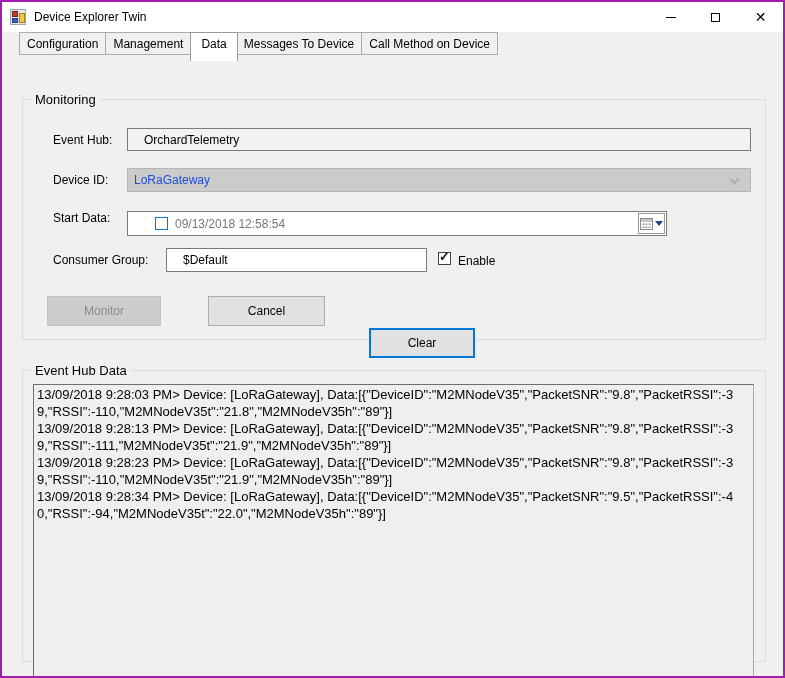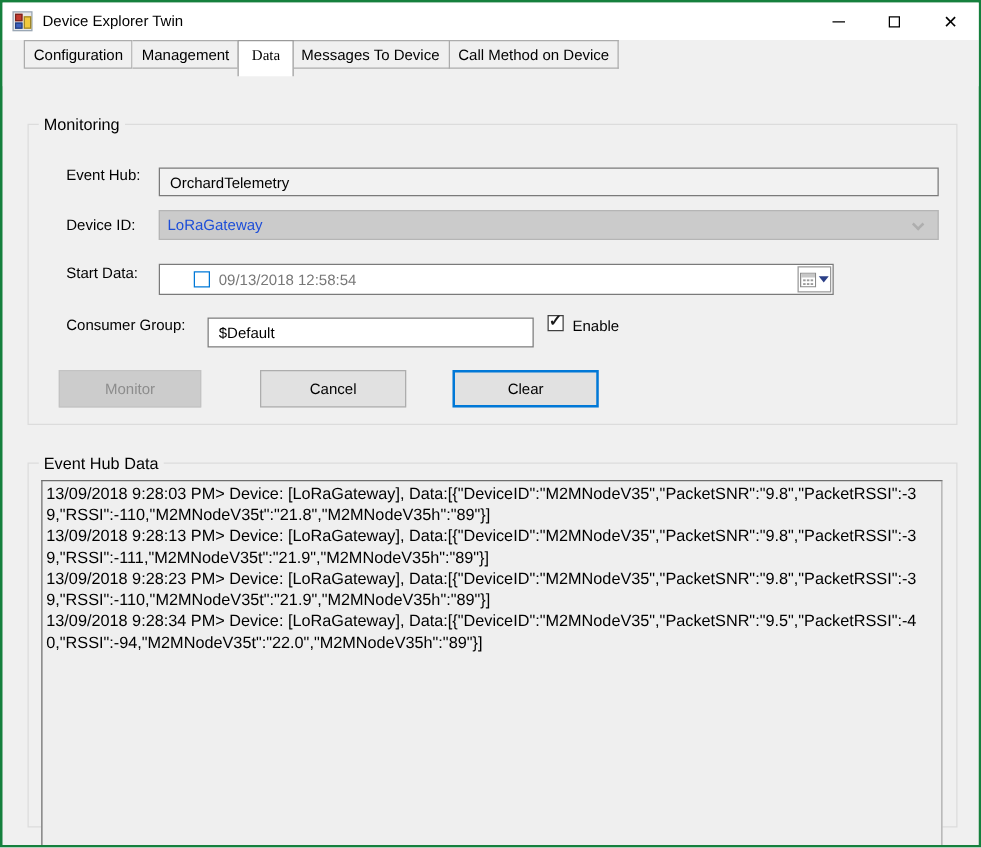--- a/index.html
+++ b/index.html
@@ -6,7 +6,7 @@
   html,body { background:#e8e8e8; font-family:"Liberation Sans", sans-serif; }
   .win {
     position:relative; width:785px; height:678px;
-    background:#f0f0f0; border:2px solid #15803d; overflow:hidden;
+    background:#f0f0f0; border:2px solid #a21caf; overflow:hidden;
   }
   
   .titlebar {

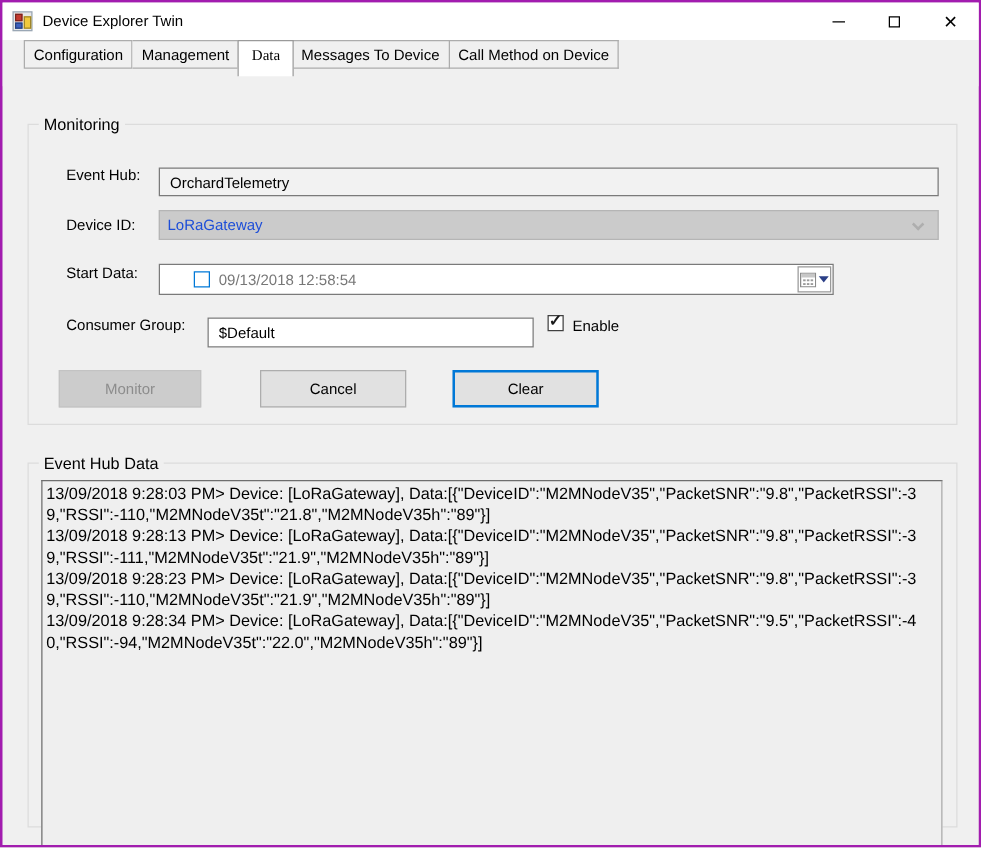--- a/index.html
+++ b/index.html
@@ -40,7 +40,7 @@
     height:29px; background:#ffffff; border:1px solid #9a9a9a; border-bottom:none;
     position:relative; z-index:2; margin:0 -1px; padding:0 10px; align-items:flex-start;
   }
-  .tab.selected span { margin-top:4px;font-family:Liberation Serif, serif; }
+  .tab.selected span { margin-top:4px; }
   
   .groupbox {
     position:absolute; border:1px solid #dcdcdc; background:transparent;

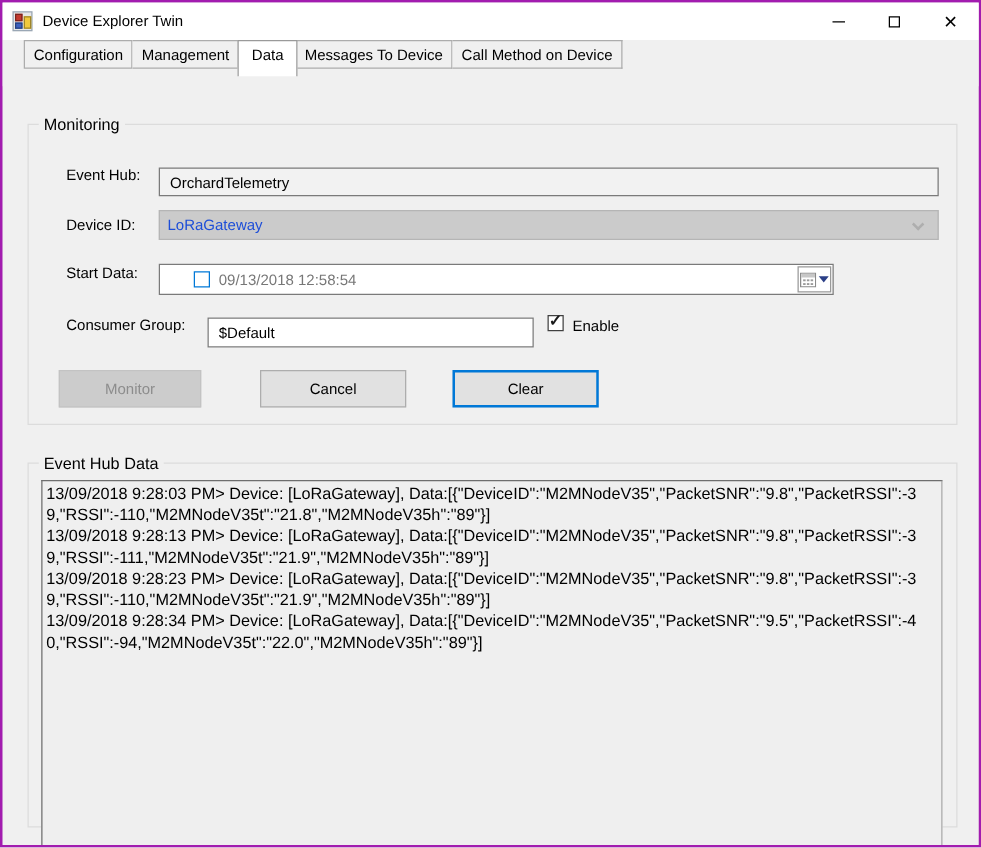--- a/index.html
+++ b/index.html
@@ -55,7 +55,7 @@
   .lbl { position:absolute; font-size:12px; color:#000; white-space:nowrap; }
   .field {
     position:absolute; font-family:"Liberation Sans", sans-serif; font-size:12px; color:#000;
-    border:1px solid #7a7a7a; background:#fff; padding:0 8px; outline:none;margin-top:6px;
+    border:1px solid #7a7a7a; background:#fff; padding:0 16px; outline:none;
   }
   #fld-eventhub { left:104px; top:28px; width:624px; height:23px; background:#f2f2f2; }
   .combo {

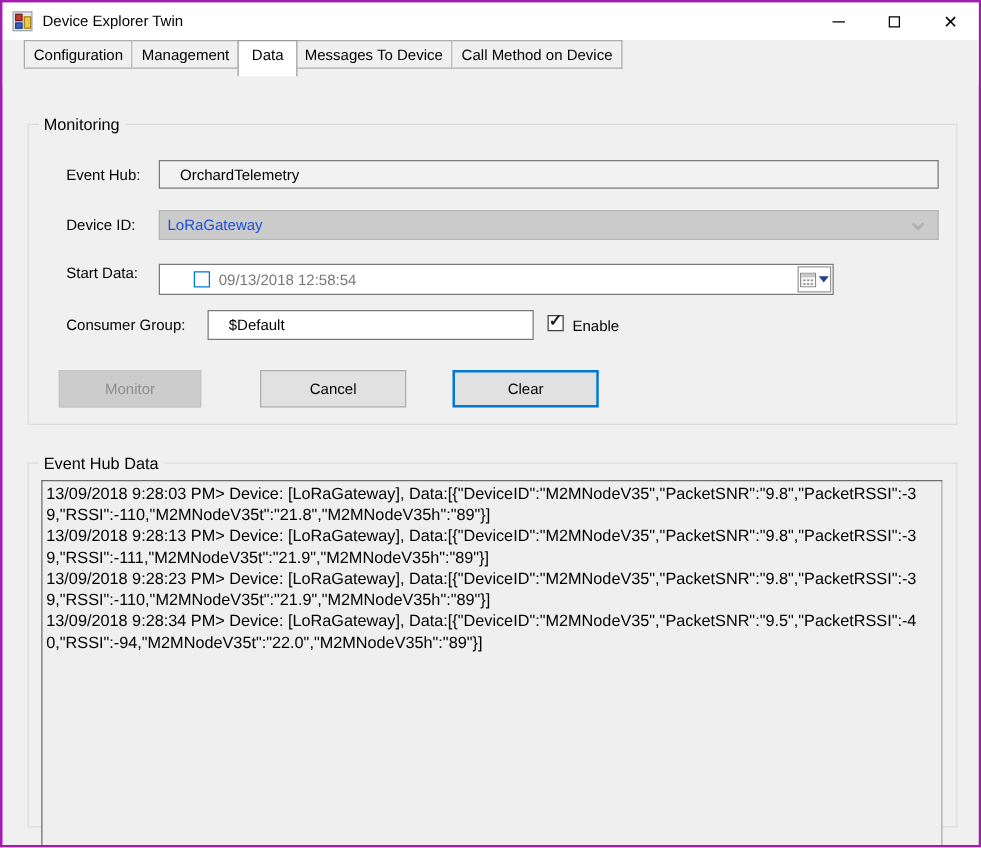--- a/index.html
+++ b/index.html
@@ -98,7 +98,7 @@
   }
   #btn-monitor { left:24px;  width:114px; background:#cccccc; border-color:#c3c3c3; color:#8d8d8d; }
   #btn-cancel  { left:185px; width:117px; }
-  #btn-clear   { left:339px; width:117px; border:2px solid #0078d7; }
+  #btn-clear   { left:346px; width:106px; border:2px solid #0078d7;margin-top:32px; }
   
   .logbox {
     position:absolute; left:10px; top:13px; width:721px; height:344px;

